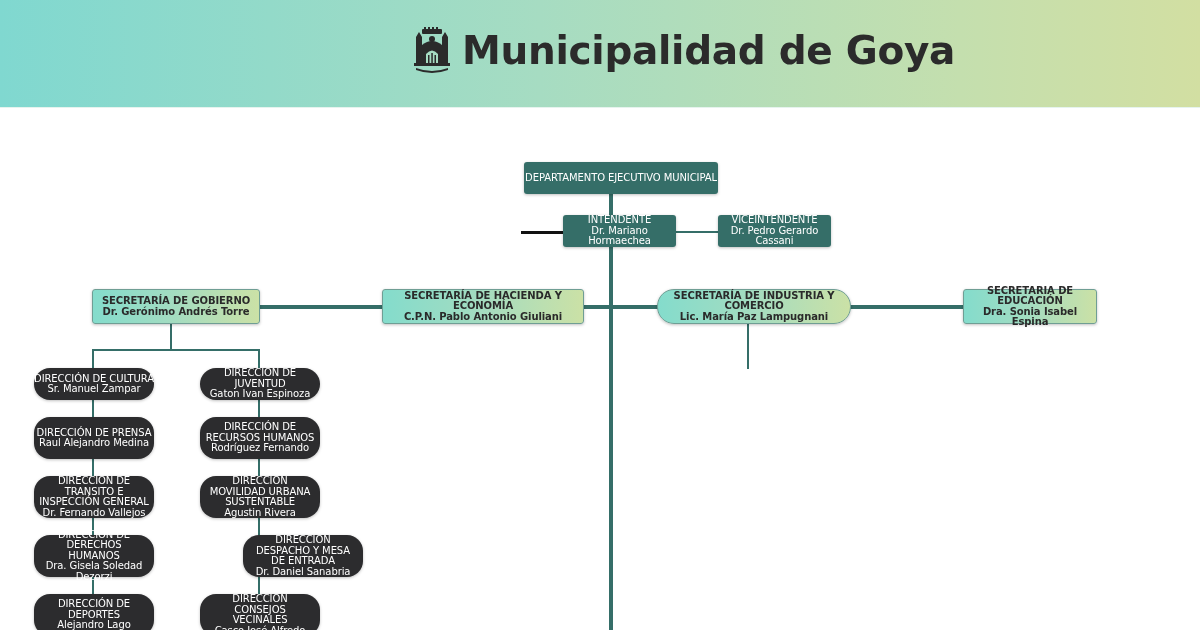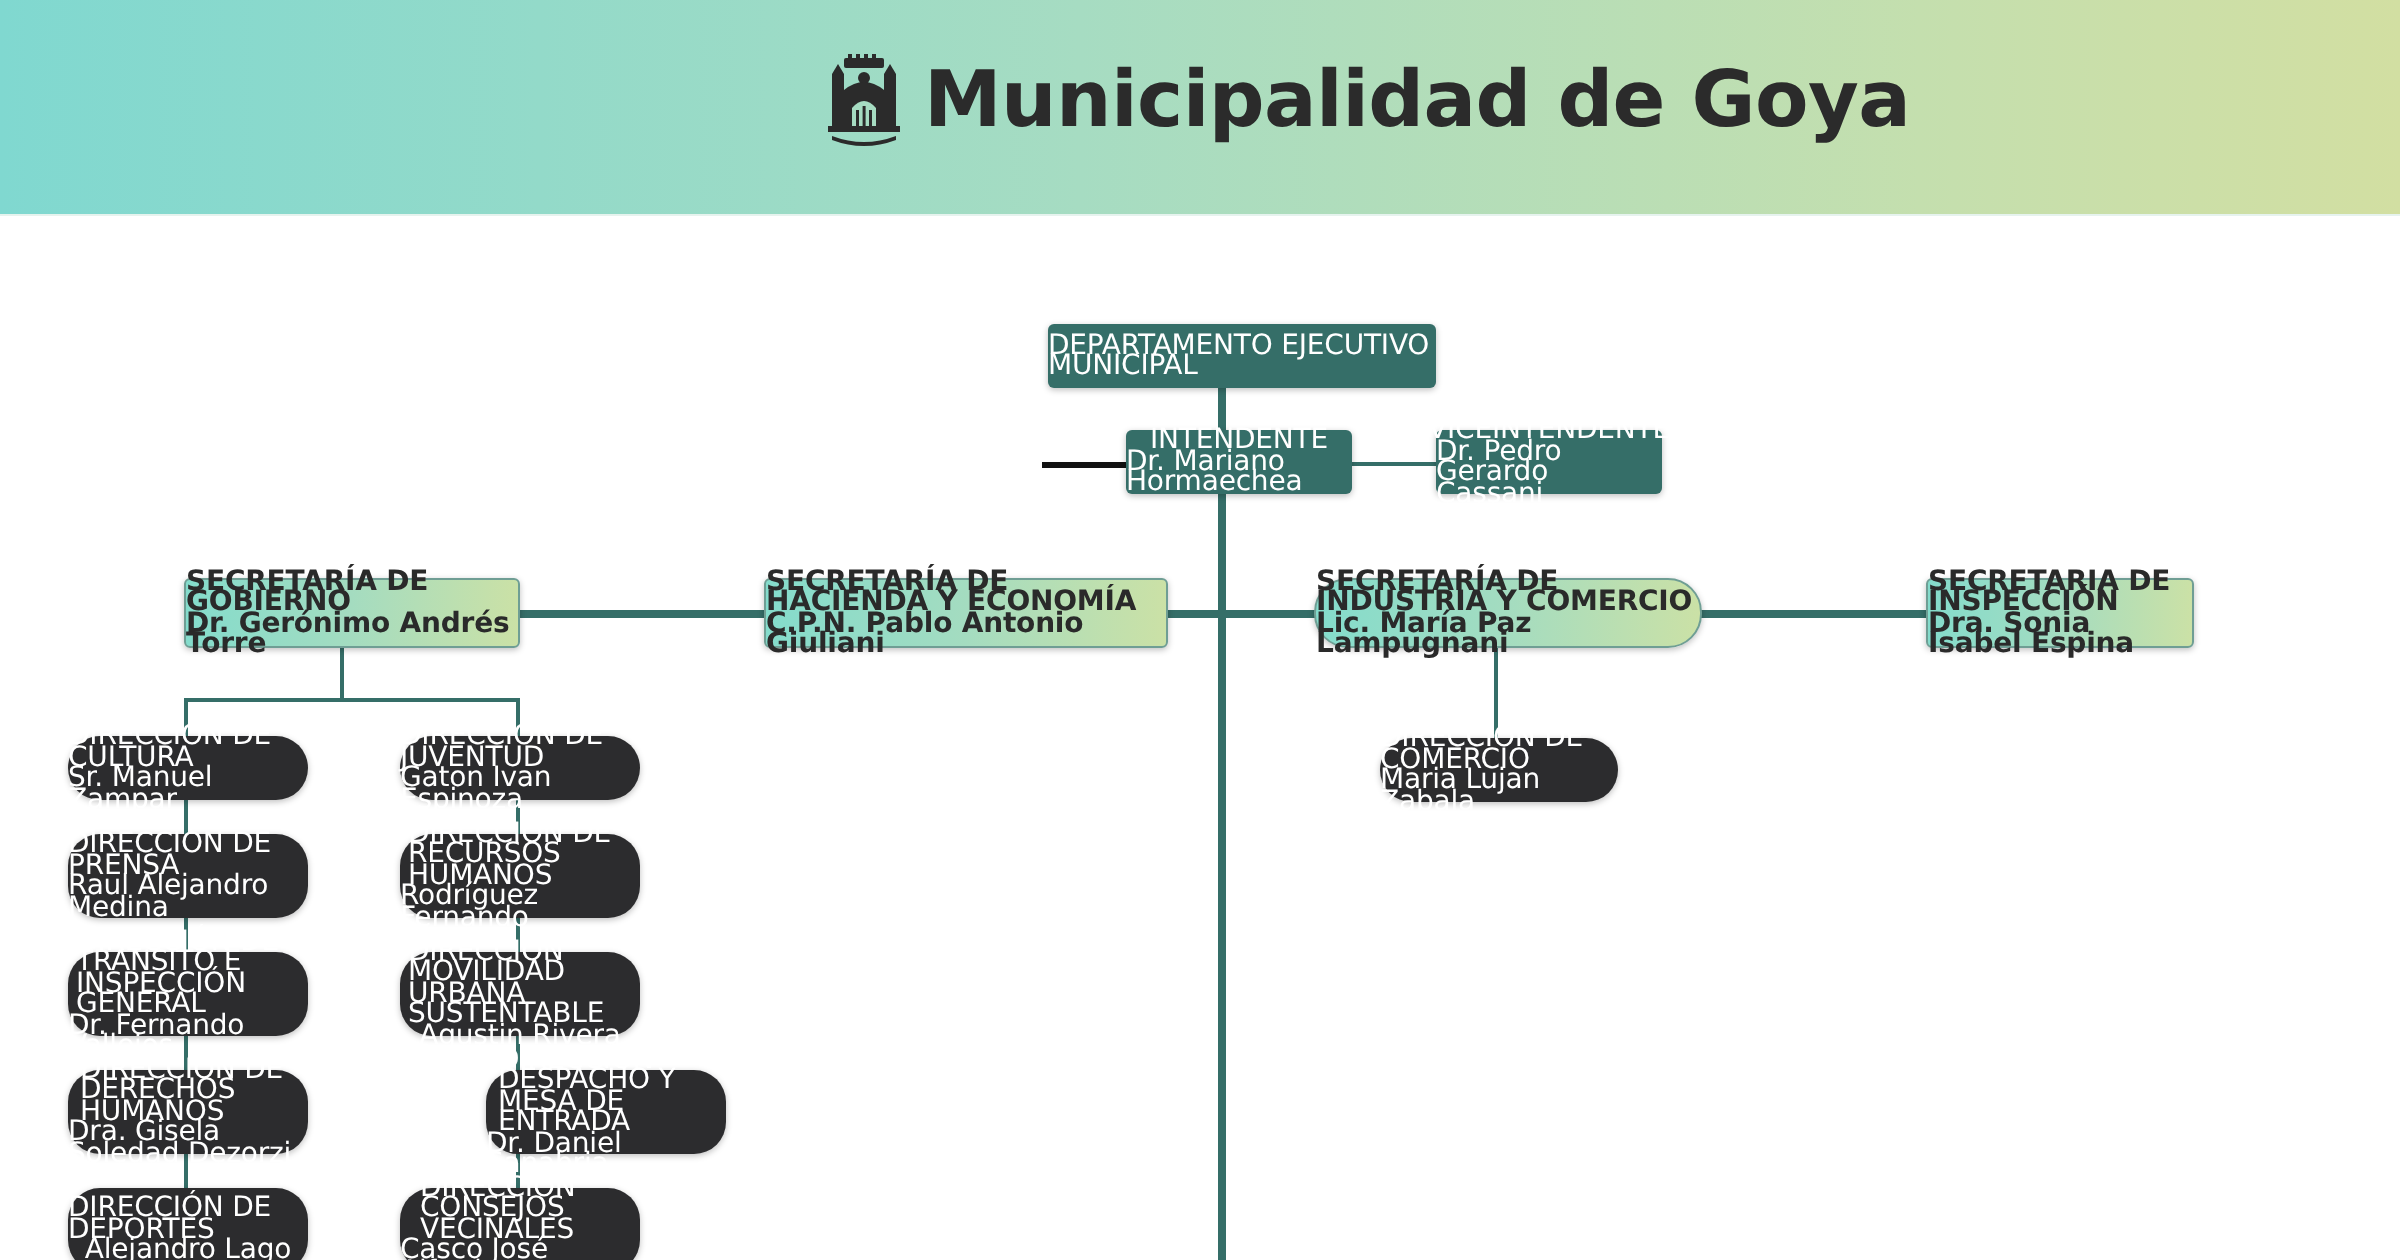--- a/index.html
+++ b/index.html
@@ -30,8 +30,9 @@
     position: absolute; box-sizing: border-box;
     border-radius: 3px;
     display: flex; flex-direction: column; align-items: center; justify-content: center;
+    text-align: center;
     font-family: "DejaVu Sans", sans-serif;
-    font-size: 14px; line-height: 10.5px; letter-spacing: -0.1px;
+    font-size: 10px; line-height: 10.5px; letter-spacing: -0.1px;
     box-shadow: 0 1px 3px rgba(0,0,0,0.25);
   }
   .node.exec { background: #356e68; color: #ffffff; }

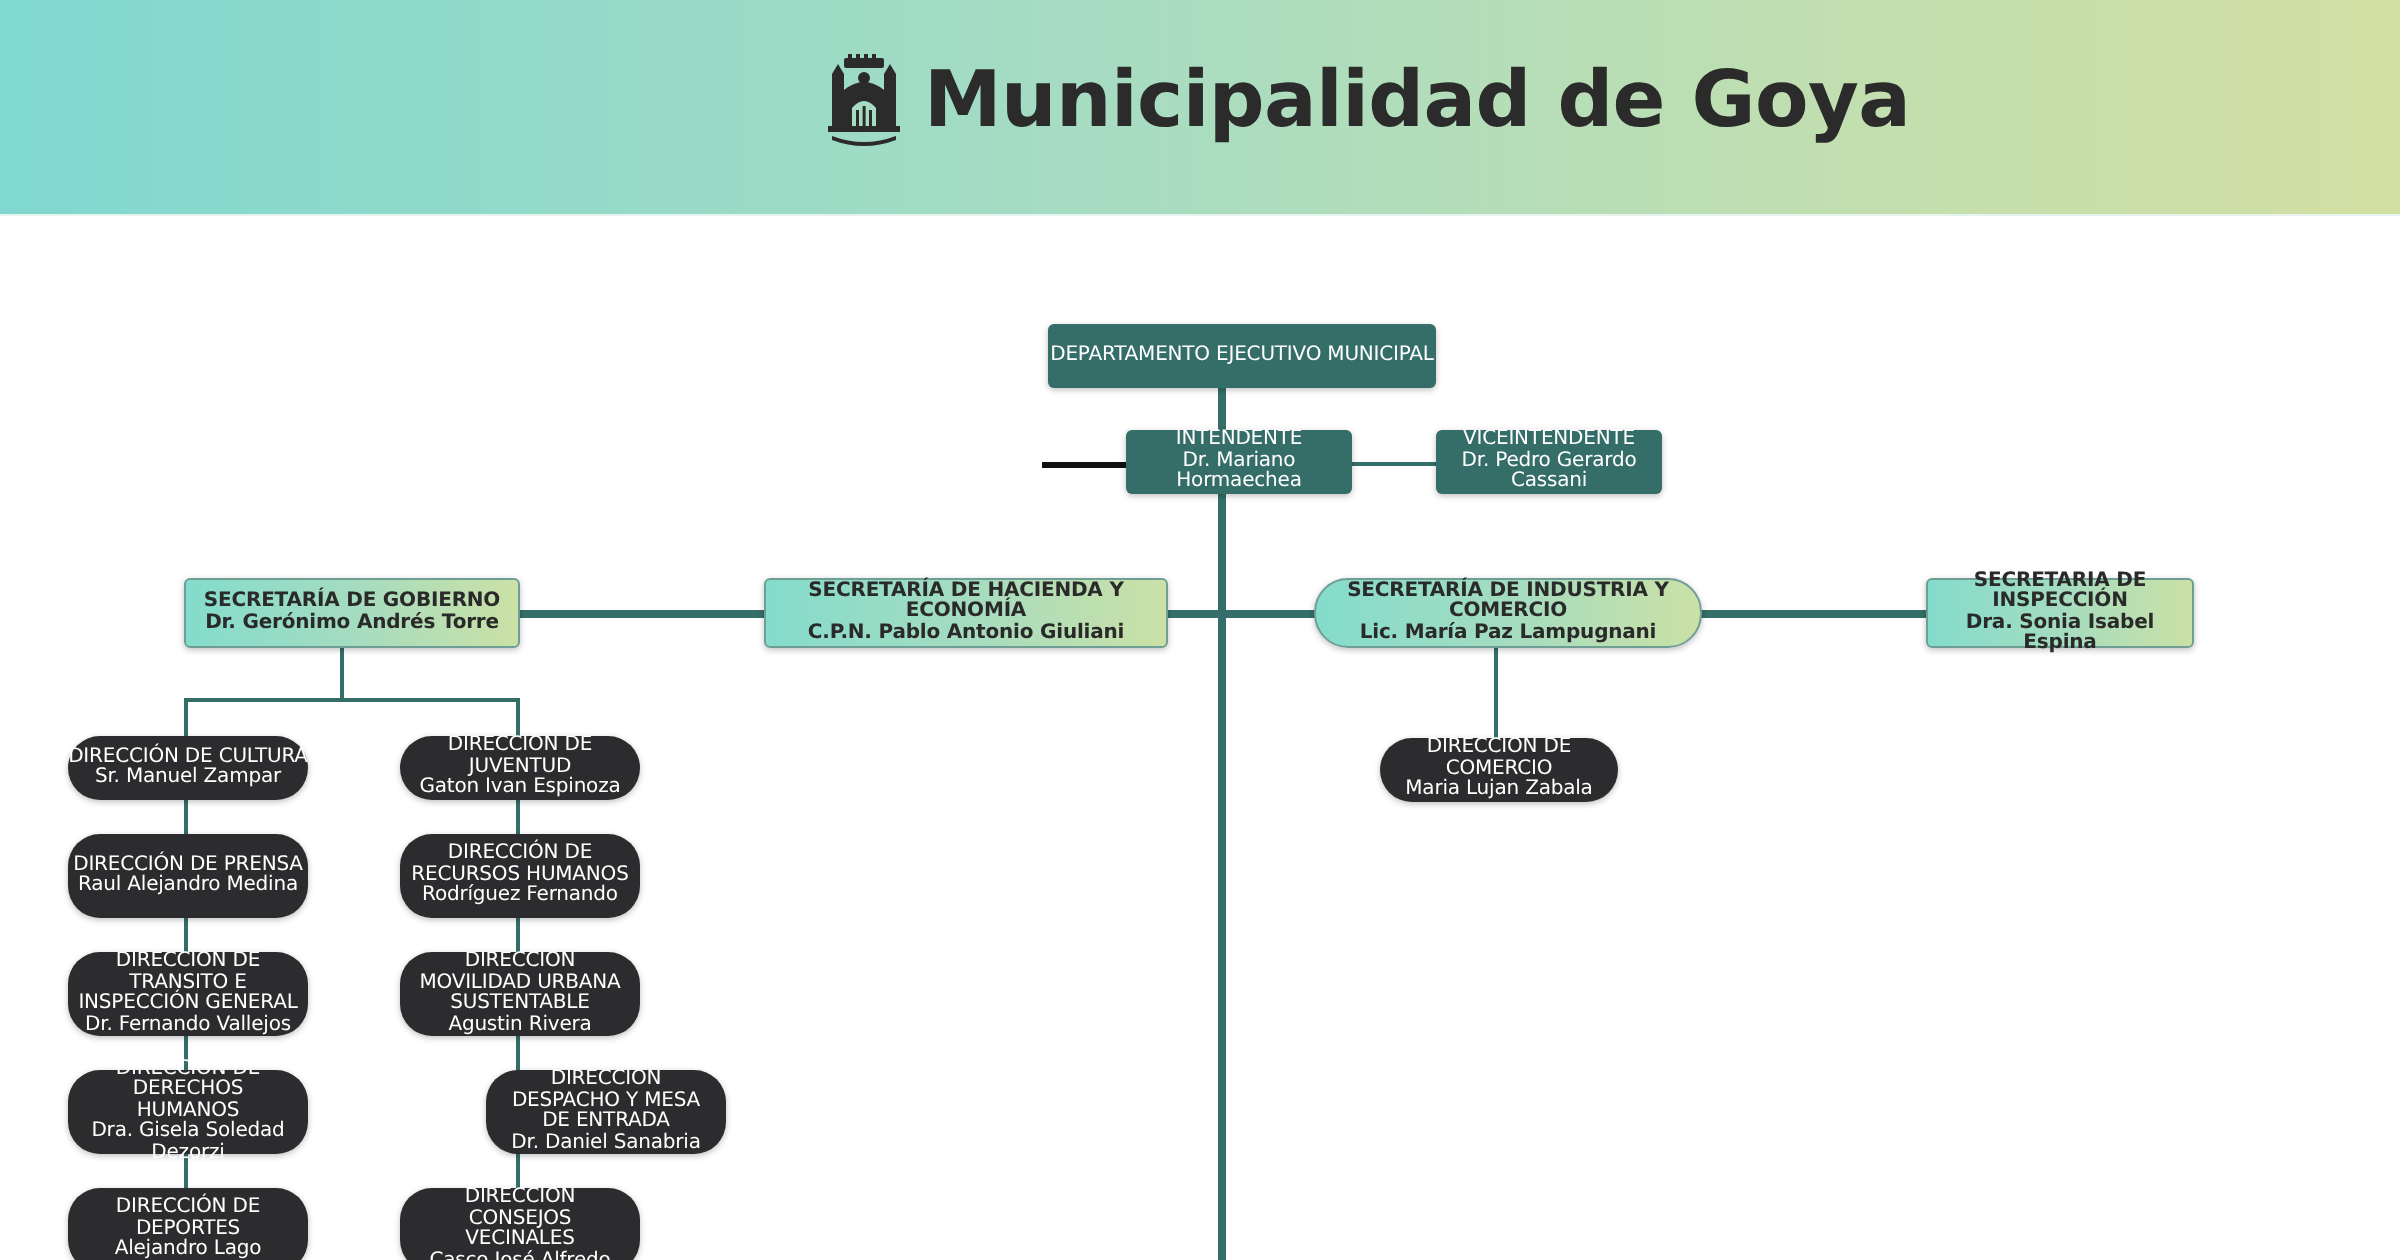--- a/index.html
+++ b/index.html
@@ -110,7 +110,7 @@
     <span>Lic. María Paz Lampugnani</span>
   </div>
   <div class="node sec" style="left:963px; top:182px; width:134px; height:35px;">
-    <span>SECRETARIA DE INSPECCIÓN</span>
+    <span>SECRETARIA DE EDUCACIÓN</span>
     <span>Dra. Sonia Isabel Espina</span>
   </div>
 

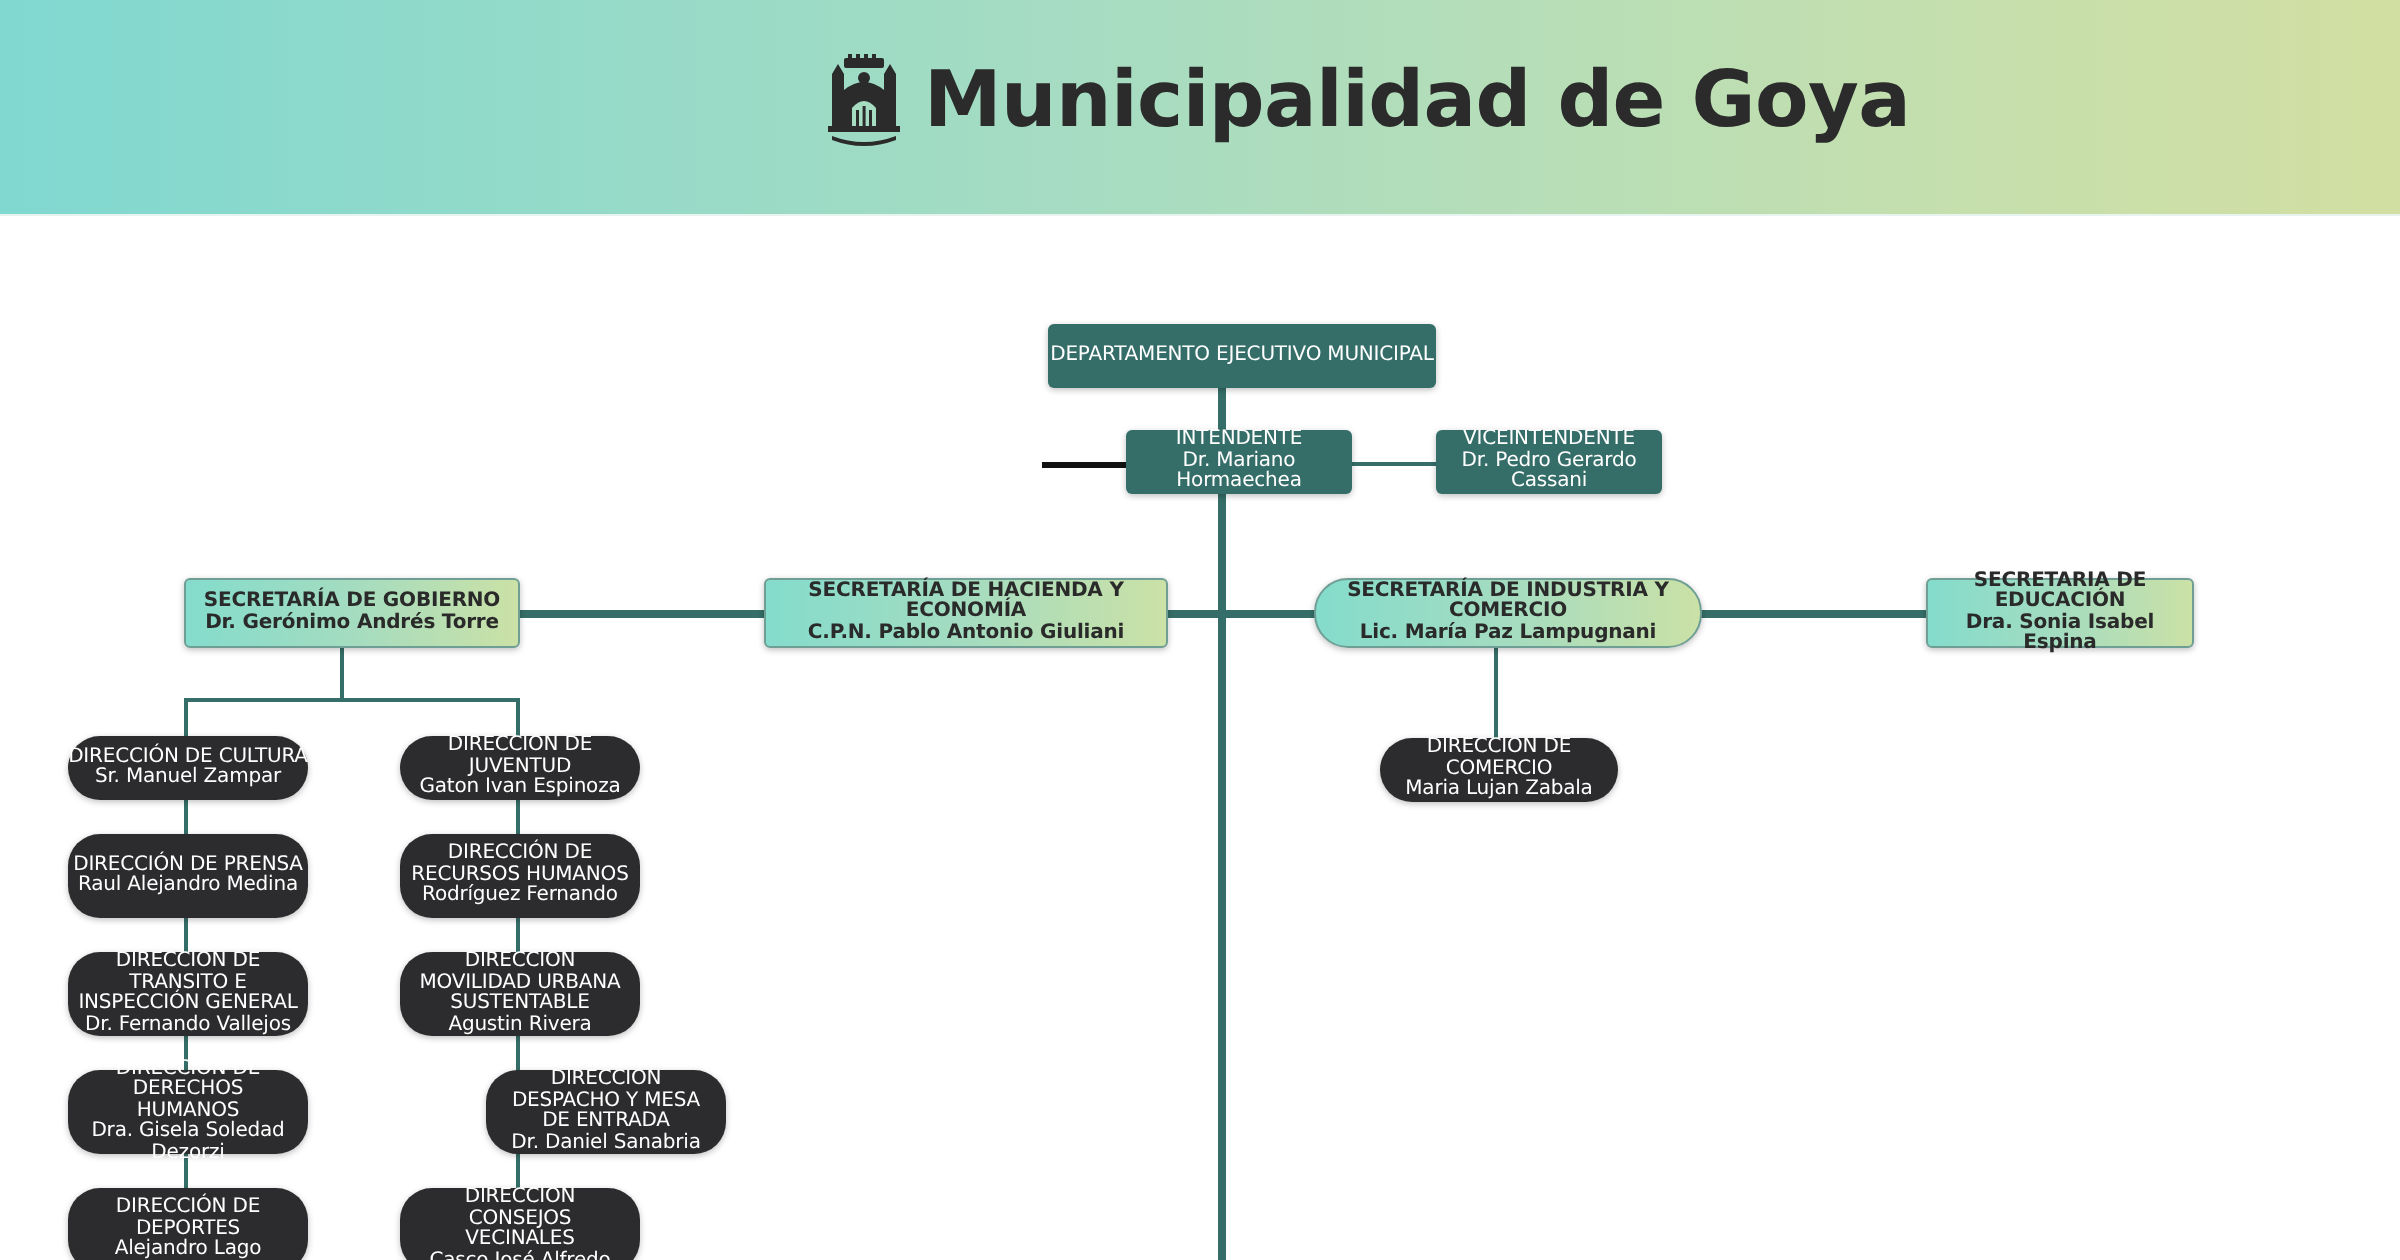--- a/index.html
+++ b/index.html
@@ -156,10 +156,6 @@
     <span class="t">Casco José Alfredo</span>
   </div>
 
-  <div class="node dir" style="left:690px; top:262px; width:119px; height:32px;">
-    <span class="t">DIRECCIÓN DE COMERCIO</span>
-    <span class="t">Maria Lujan Zabala</span>
-  </div>
 </div>
 
 </body></html>

